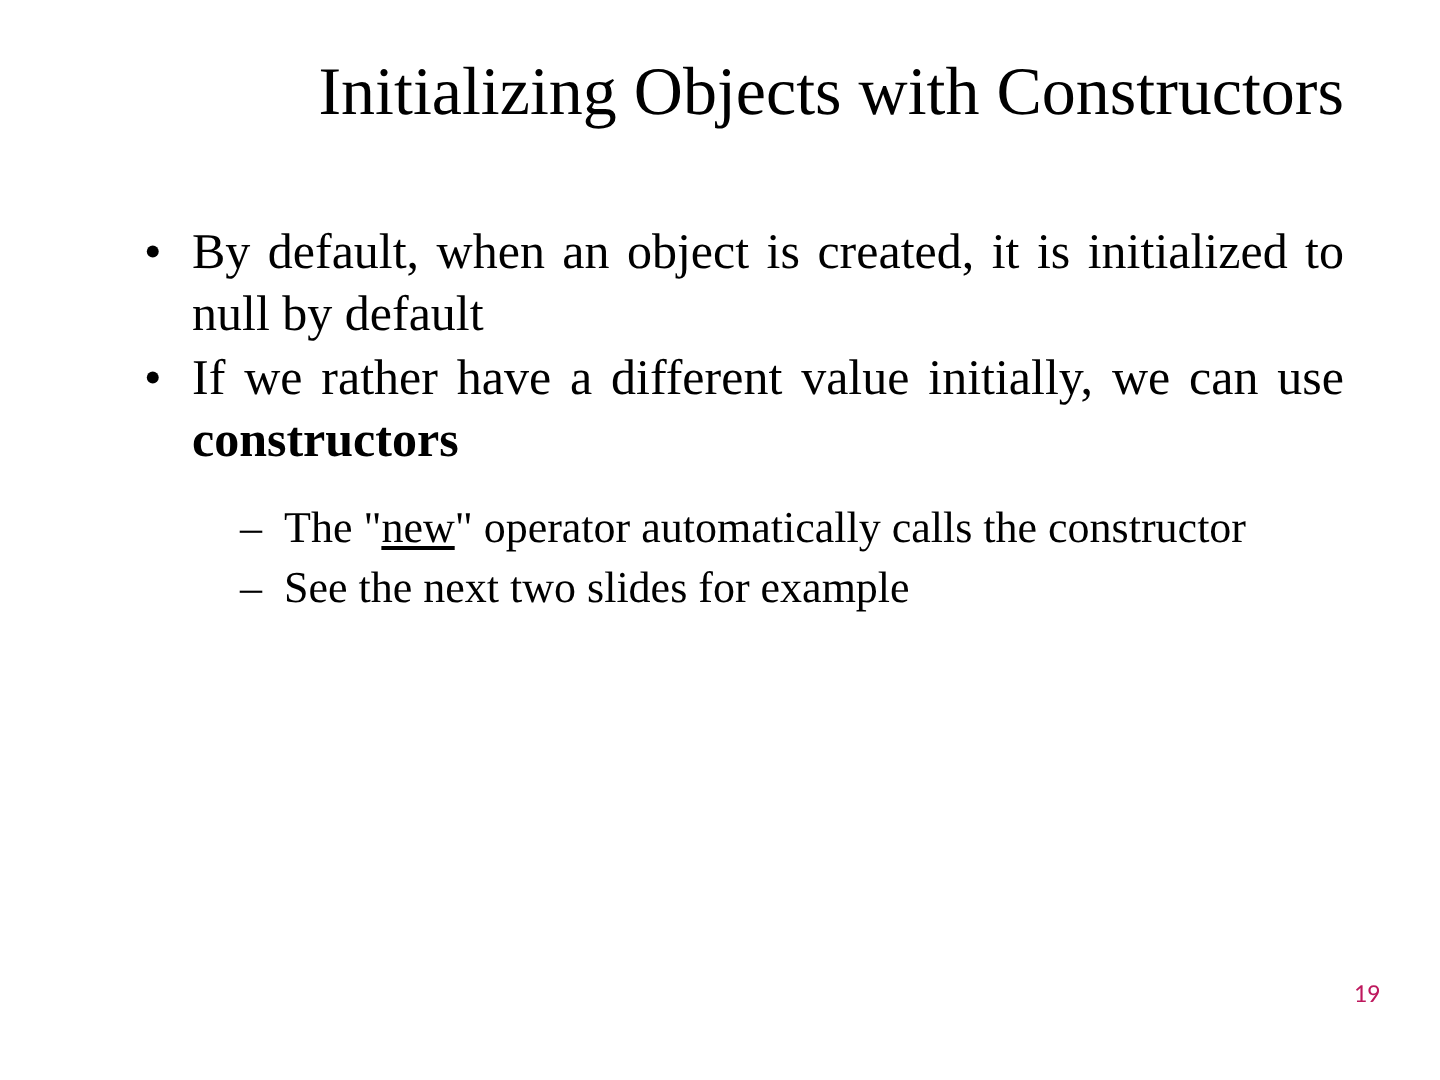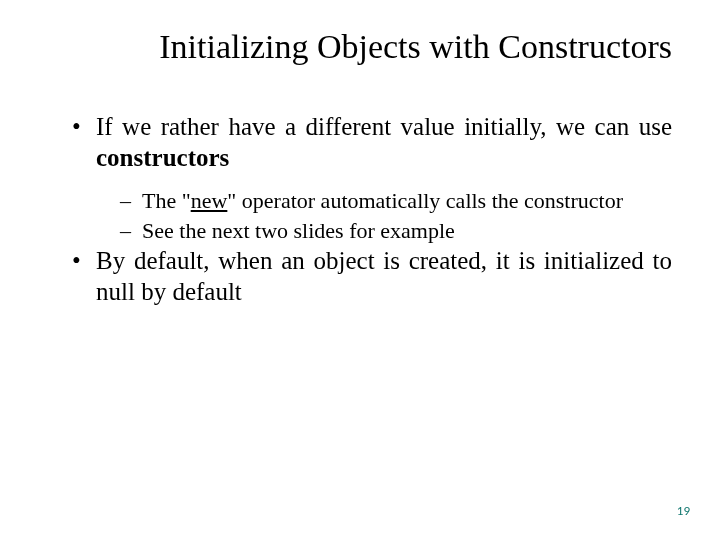--- a/index.html
+++ b/index.html
@@ -72,6 +72,7 @@
 <h1 class="title">Initializing Objects with Constructors</h1>
 
 <ul class="bullets">
+  <li>By default, when an object is created, it is initialized to null by default</li>
   <li>
     <span>If we rather have a different value initially, we can use </span><span class="bold">constructors</span>
     <ul class="sub">
@@ -81,7 +82,6 @@
       <li>See the next two slides for example</li>
     </ul>
   </li>
-  <li>By default, when an object is created, it is initialized to null by default</li>
 </ul>
 
 <div class="pagenum">19</div>

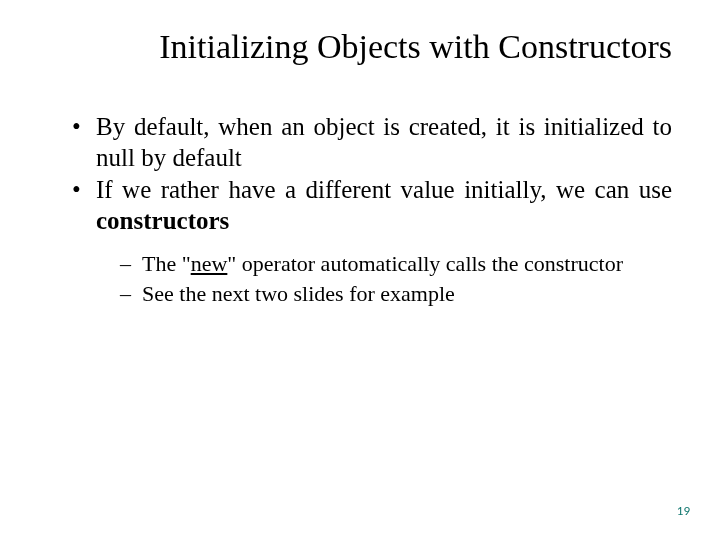--- a/index.html
+++ b/index.html
@@ -60,10 +60,10 @@
   .pagenum {
     position: absolute;
     right: 30px;
-    bottom: 22px;
+    bottom: 35px;
     font-family: Calibri, Arial, sans-serif;
     font-size: 13px;
-    color: #0f766e;
+    color: #be185d;
   }
 </style>
 </head>

